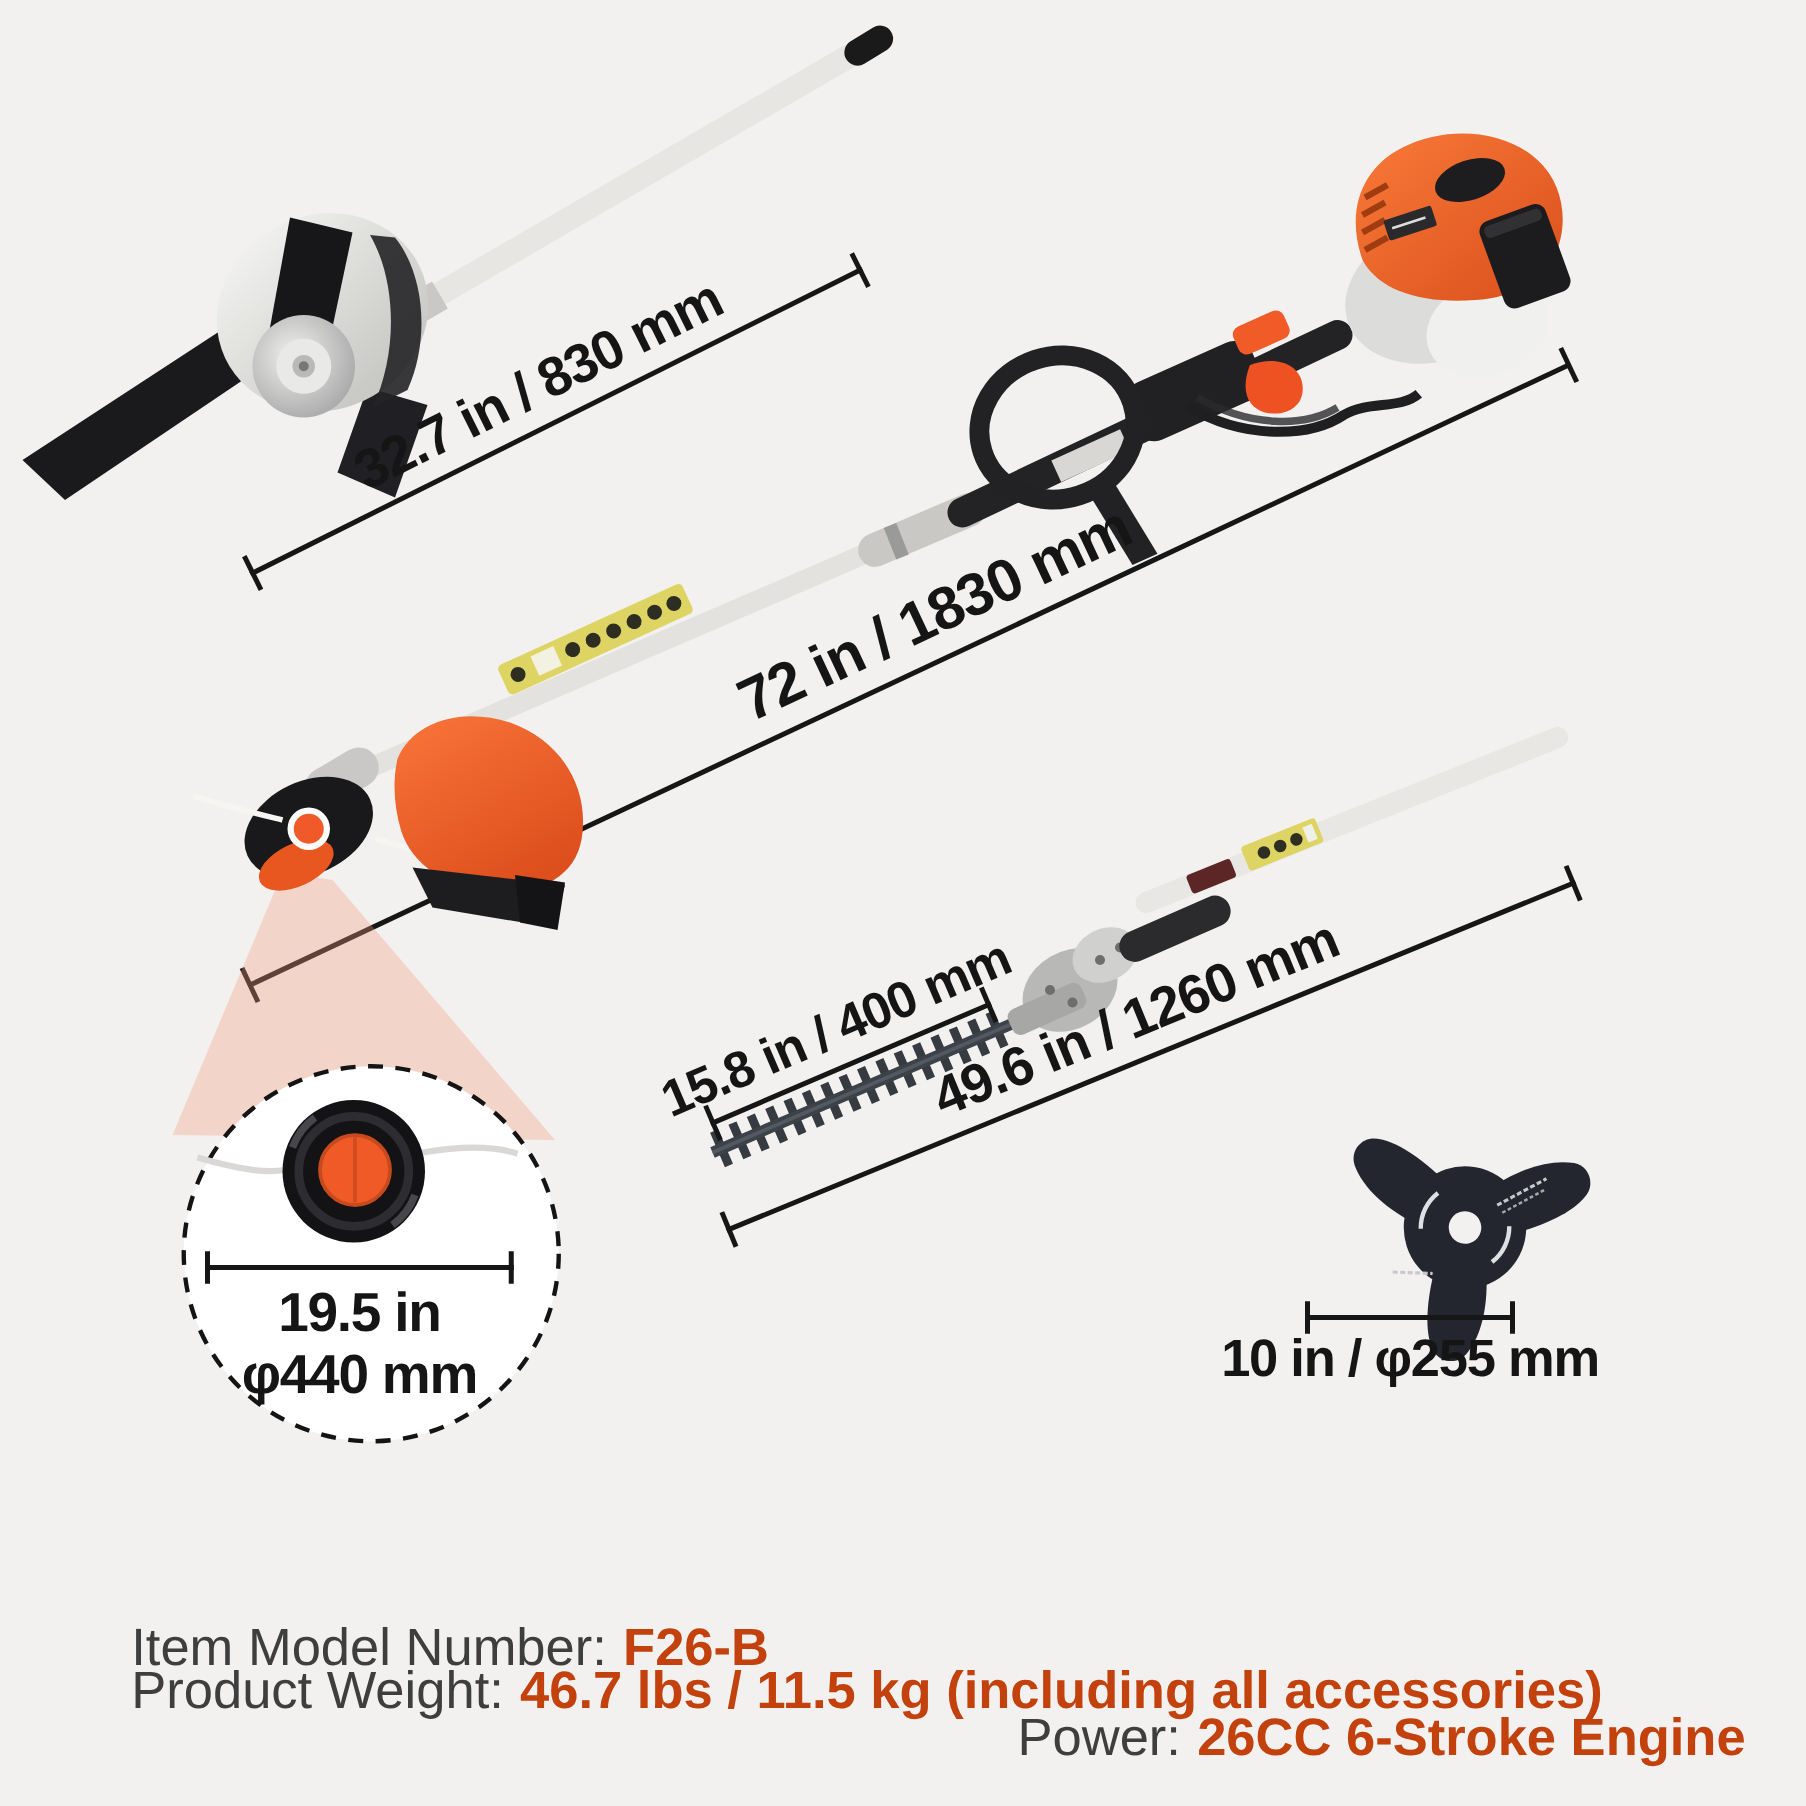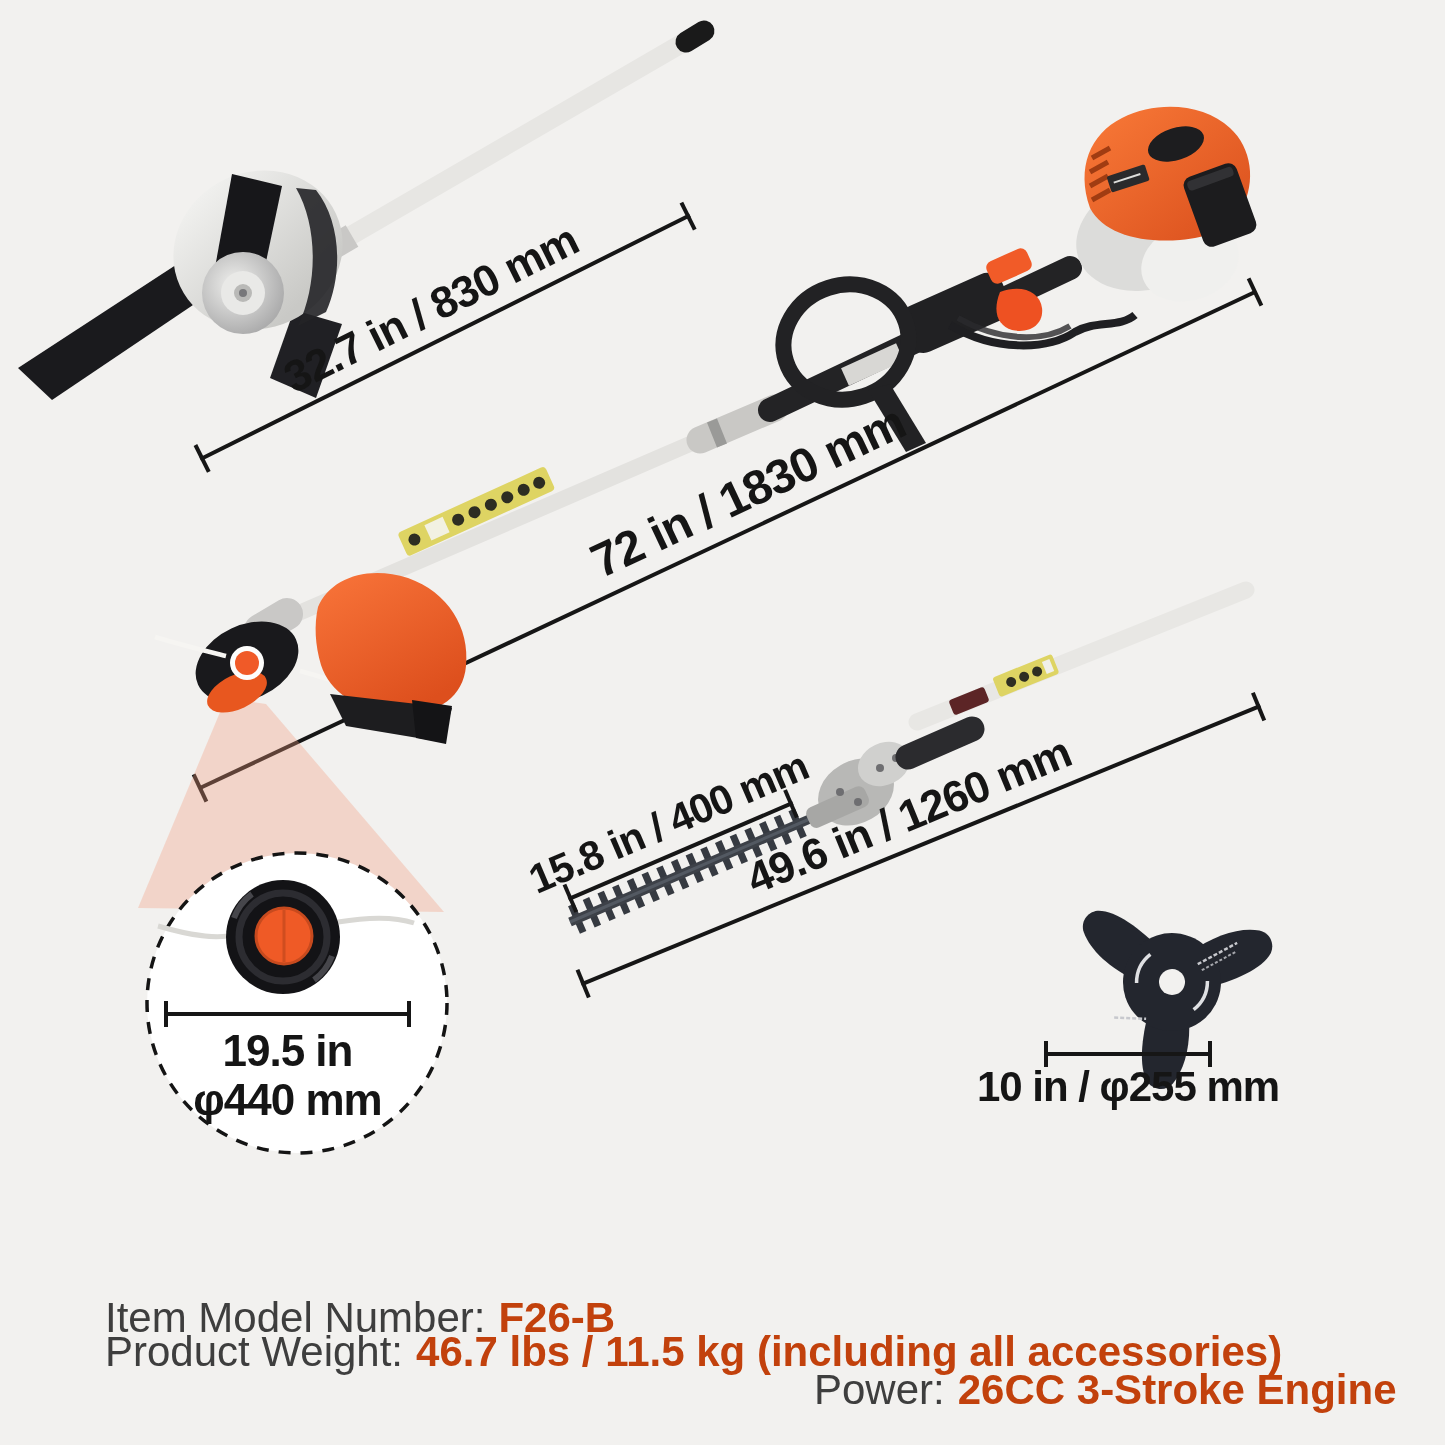--- a/index.html
+++ b/index.html
@@ -247,7 +247,7 @@
   </div>
   <div class="spec" style="left:766px;top:1366px;margin-left:48px;">
     <span class="lbl">Power:</span>
-    <span class="val">26CC 3-Stroke Engine</span>
+    <span class="val">26CC 6-Stroke Engine</span>
   </div>
   <div class="spec" style="left:105px;top:1328px;">
     <span class="lbl">Product Weight:</span>

